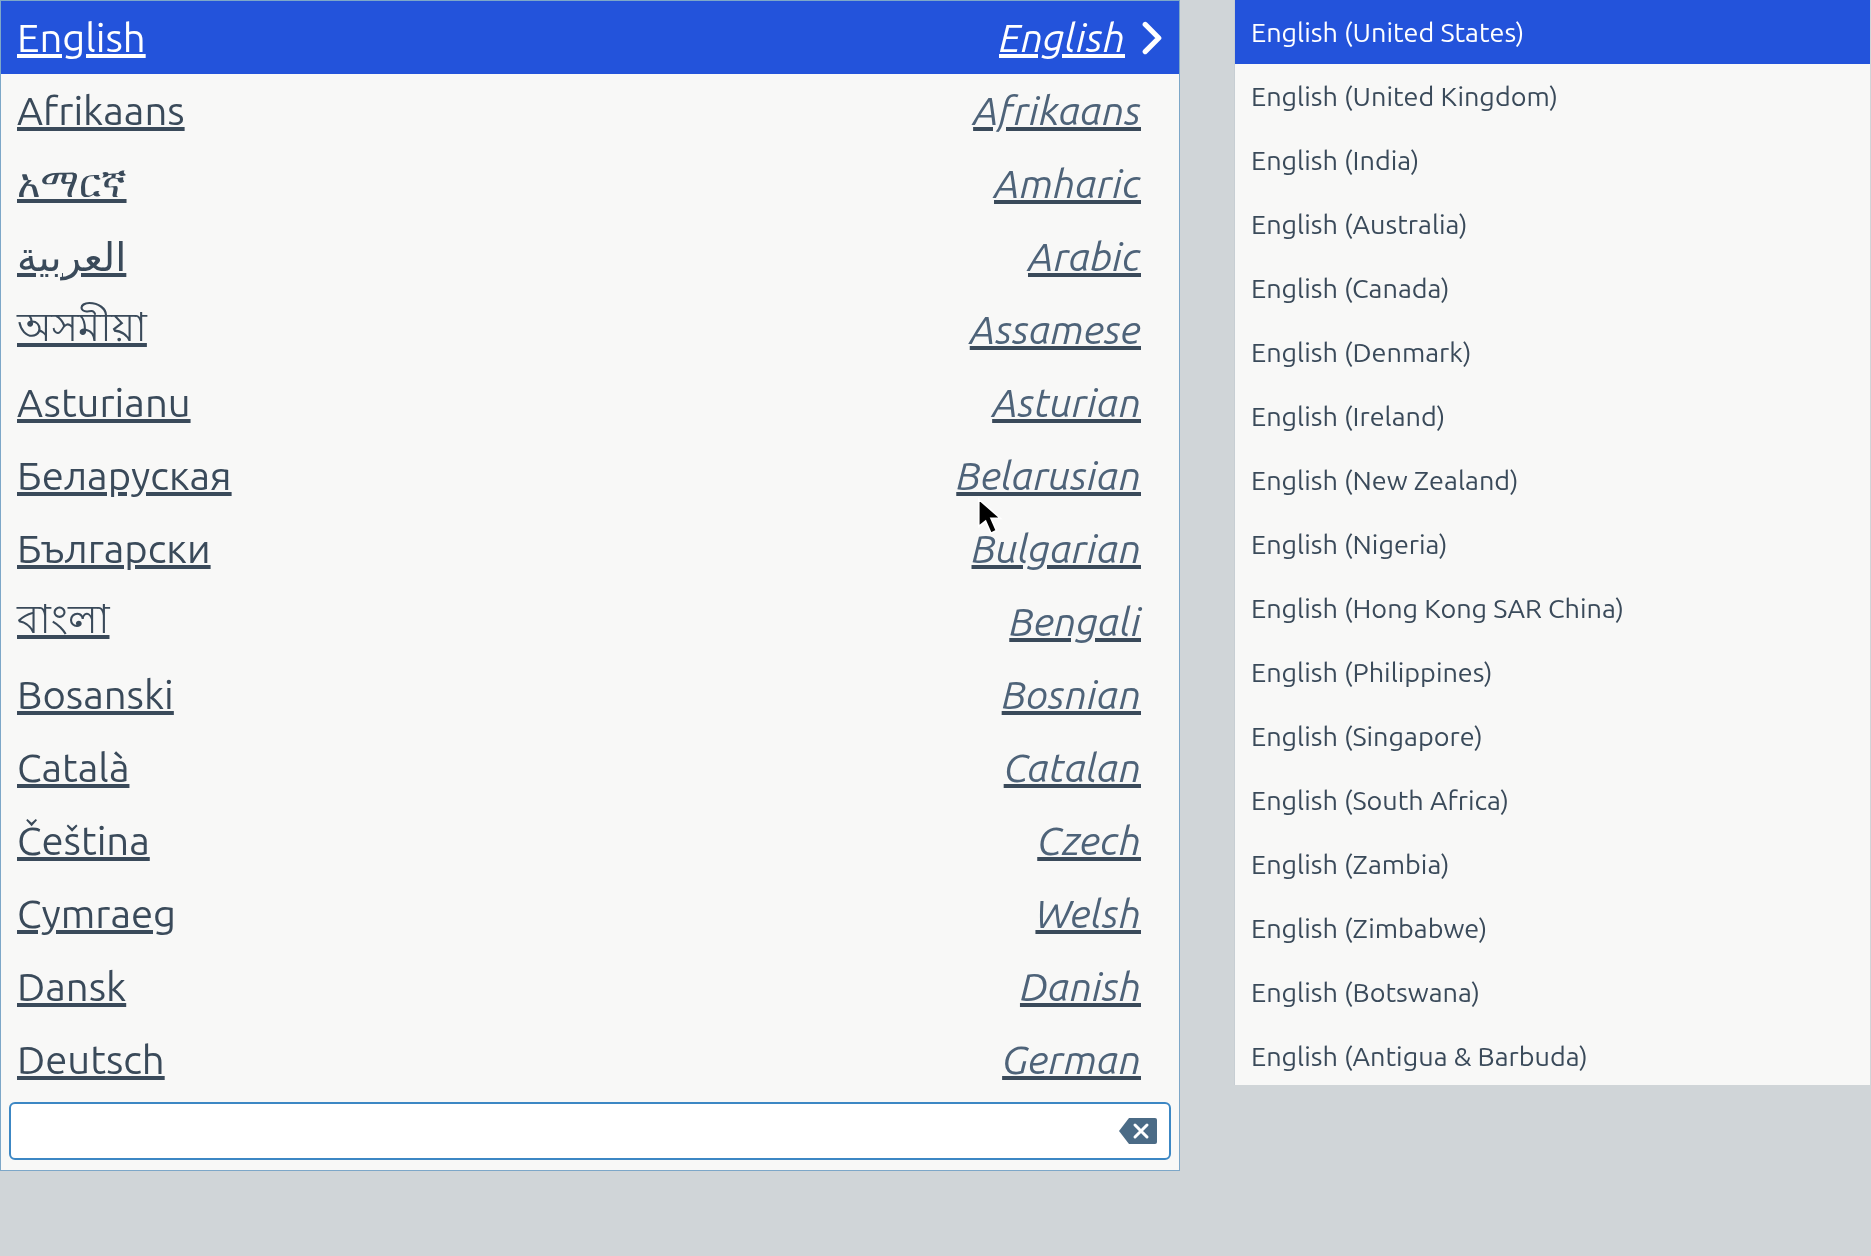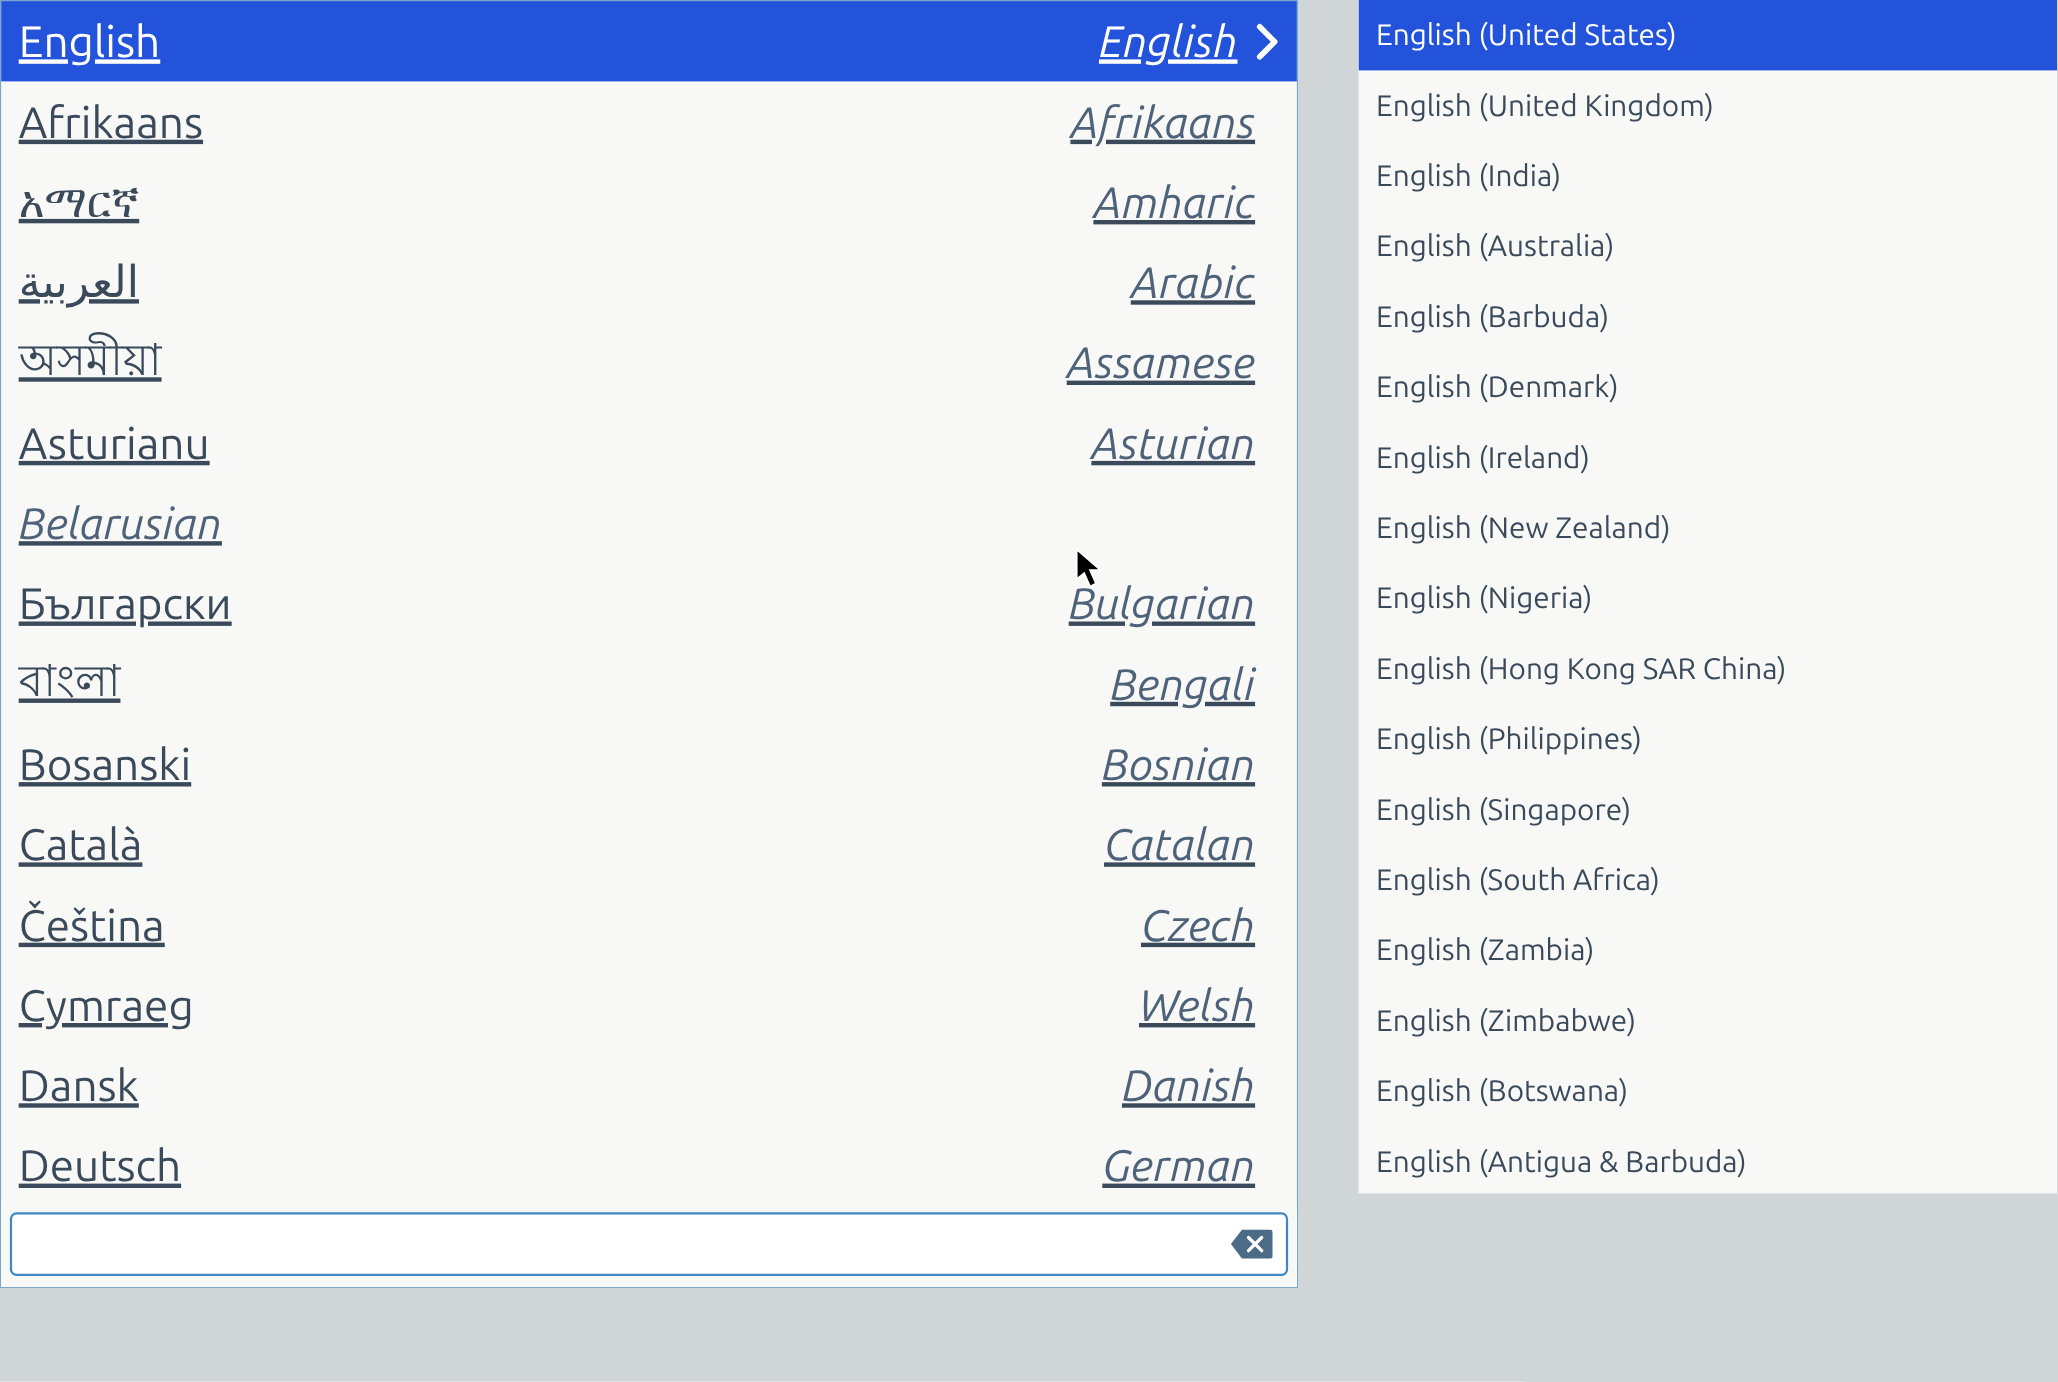--- a/index.html
+++ b/index.html
@@ -251,7 +251,7 @@
       <span>English (Australia)</span>
     </div>
     <div class="locale-row">
-      <span>English (Barbuda)</span>
+      <span>English (Canada)</span>
     </div>
     <div class="locale-row">
       <span>English (Denmark)</span>

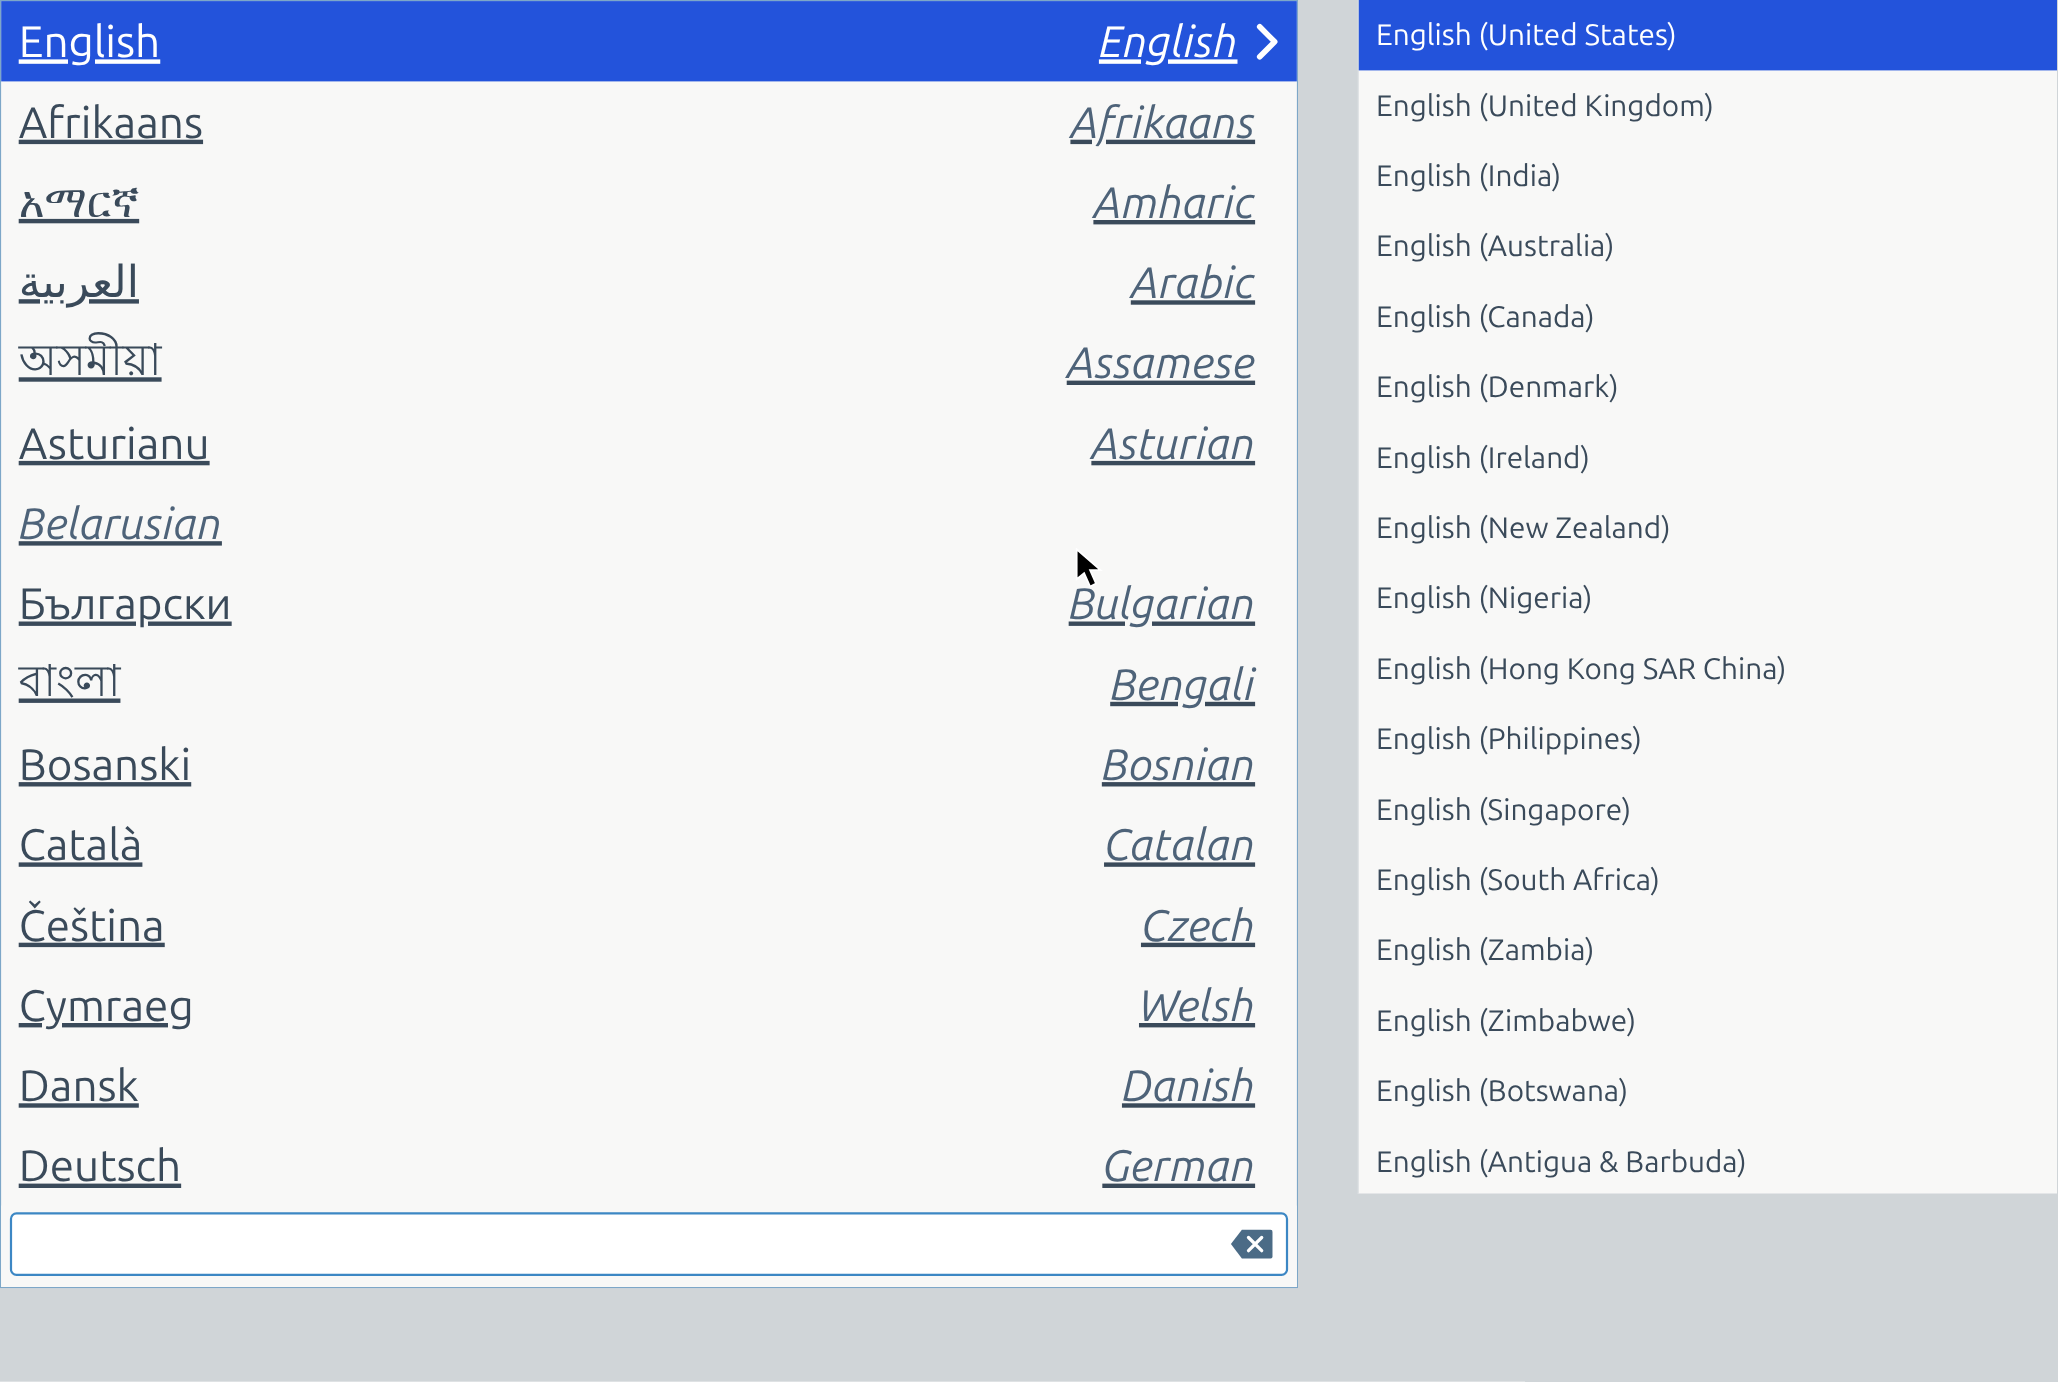--- a/index.html
+++ b/index.html
@@ -171,6 +171,7 @@
         </span>
       </div>
       <div class="language-row">
+        <span class="native-name">Беларуская</span>
         <span style="display: flex; align-items: center;">
           <span class="english-name">Belarusian</span>
         </span>

